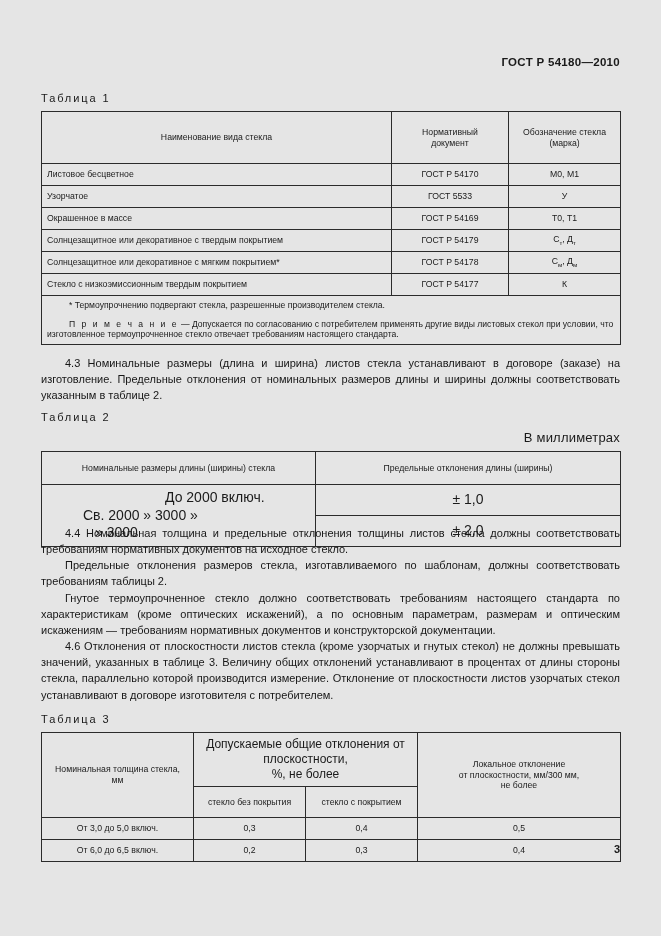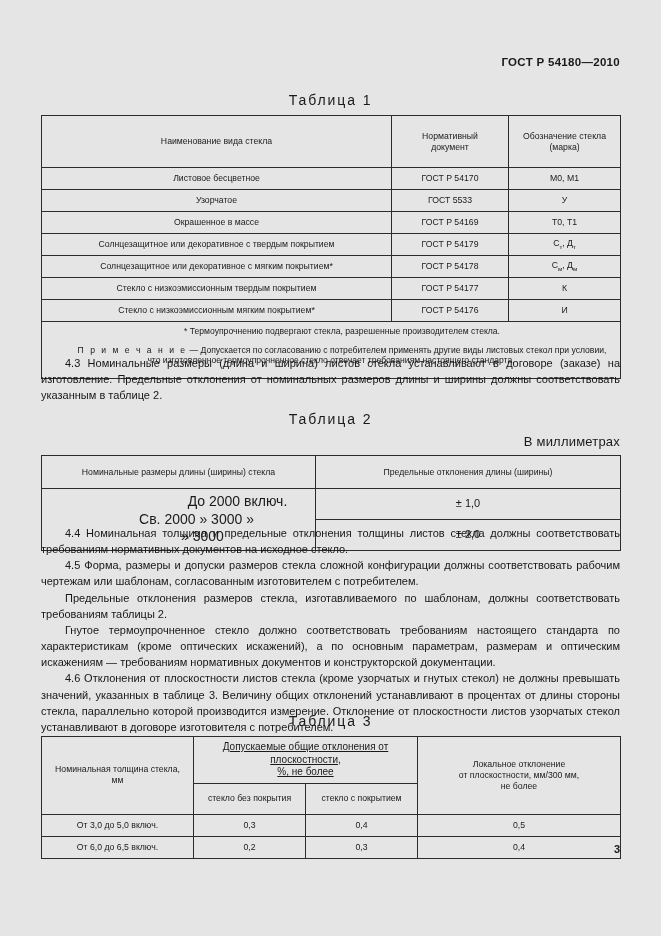--- a/index.html
+++ b/index.html
@@ -40,11 +40,10 @@
 
   
   .tbl-caption {
-    font-size: 14px;
+    font-size: 11px;
     letter-spacing: 1.9px;
     margin: 0 0 7px 0;
     color: #1a1a1a;
-    text-align: center;
   }
   .units-note {
     font-size: 13px;

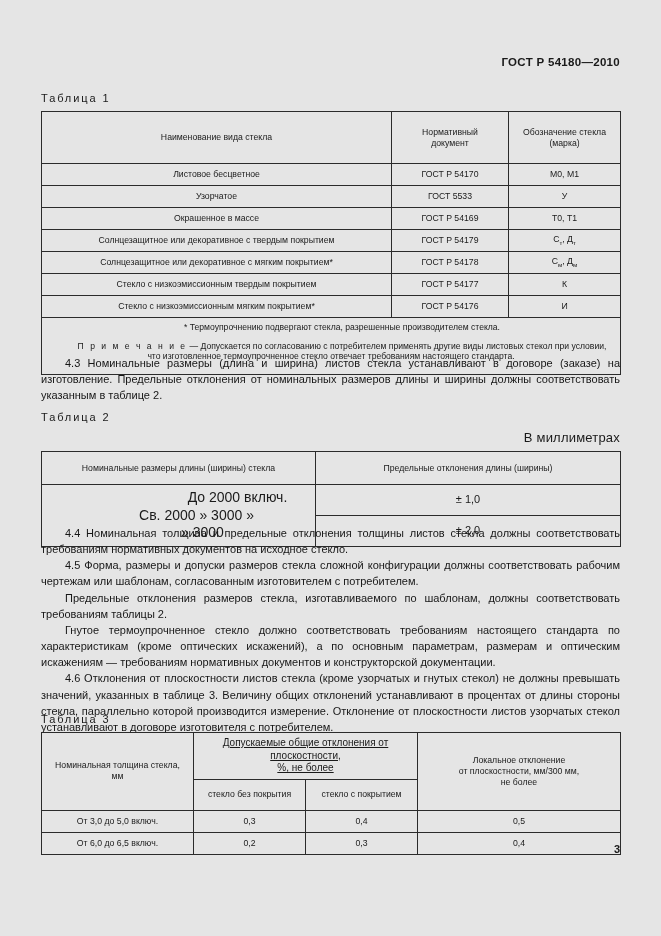--- a/index.html
+++ b/index.html
@@ -65,7 +65,6 @@
     font-weight: normal;
     vertical-align: middle;
     line-height: 1.25;
-    text-align: center;
   }
   table.gost th {
     text-align: center;

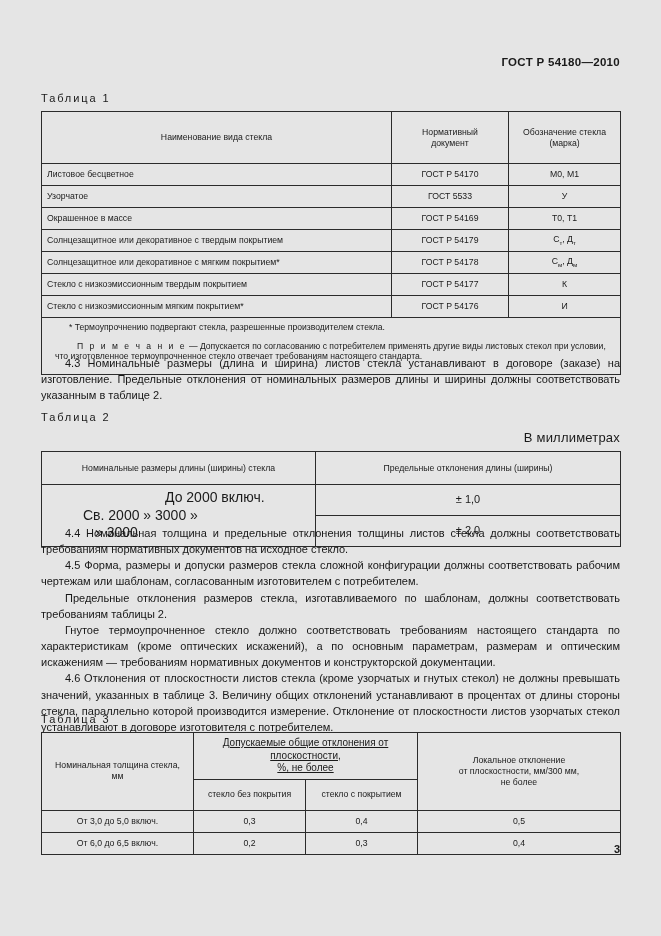--- a/index.html
+++ b/index.html
@@ -193,11 +193,6 @@
           <td class="t1-doc">ГОСТ Р 54177</td>
           <td class="t1-mark">К</td>
         </tr>
-        <tr class="t1-row">
-          <td class="t1-name">Стекло с низкоэмиссионным мягким покрытием*</td>
-          <td class="t1-doc">ГОСТ Р 54176</td>
-          <td class="t1-mark">И</td>
-        </tr>
         <tr>
           <td class="note-cell" colspan="3">
             <p class="foot">* Термоупрочнению подвергают стекла, разрешенные производителем стекла.</p>

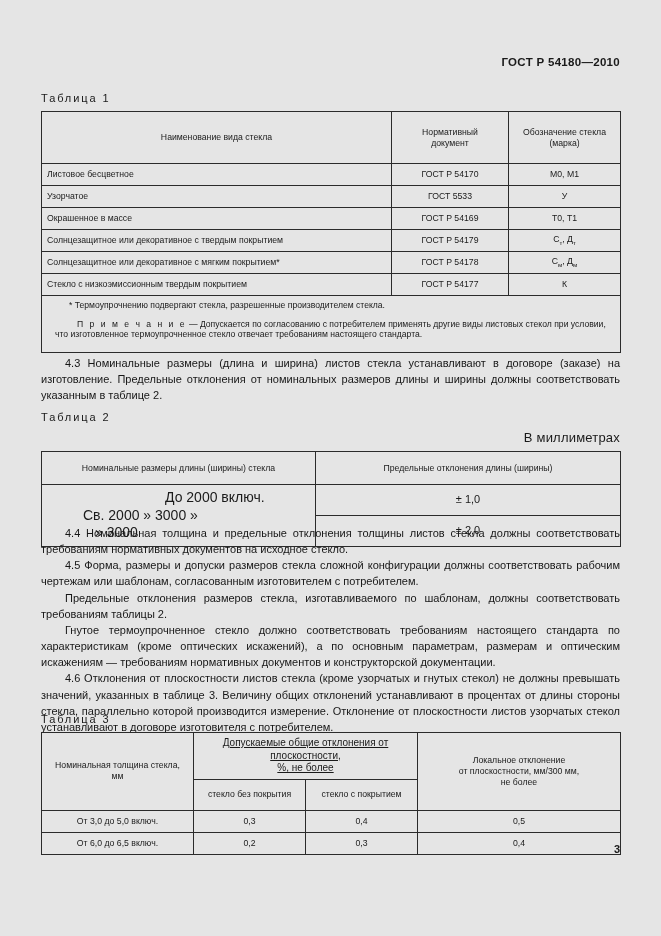--- a/index.html
+++ b/index.html
@@ -92,7 +92,7 @@
     text-indent: 22px;
   }
   .note-cell .prim {
-    margin: 8px;
+    margin: 0;
     text-indent: 22px;
   }
   .sp-word { letter-spacing: 2.0px; }

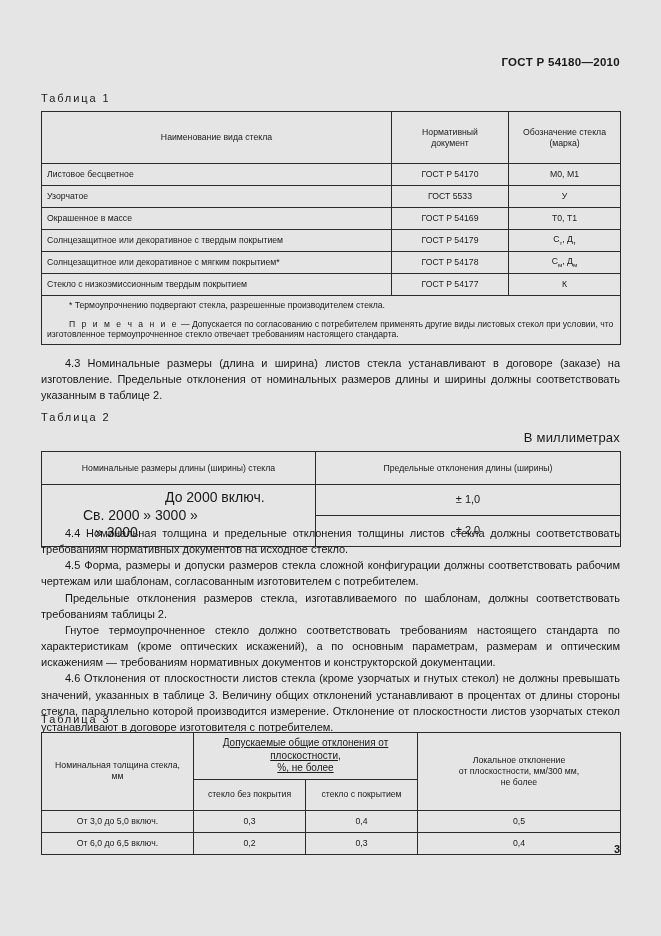--- a/index.html
+++ b/index.html
@@ -107,7 +107,7 @@
   .t2-l1 { padding-left: 118px; }
   .t2-l2 { padding-left: 36px; }
   .t2-l3 { padding-left: 48px; }
-  .t2-val { text-align: center; font-size: 11px; }
+  .t2-val { text-align: center; font-size: 14px; }
 
   
   .t3-h { font-size: 10px; text-decoration: underline; }

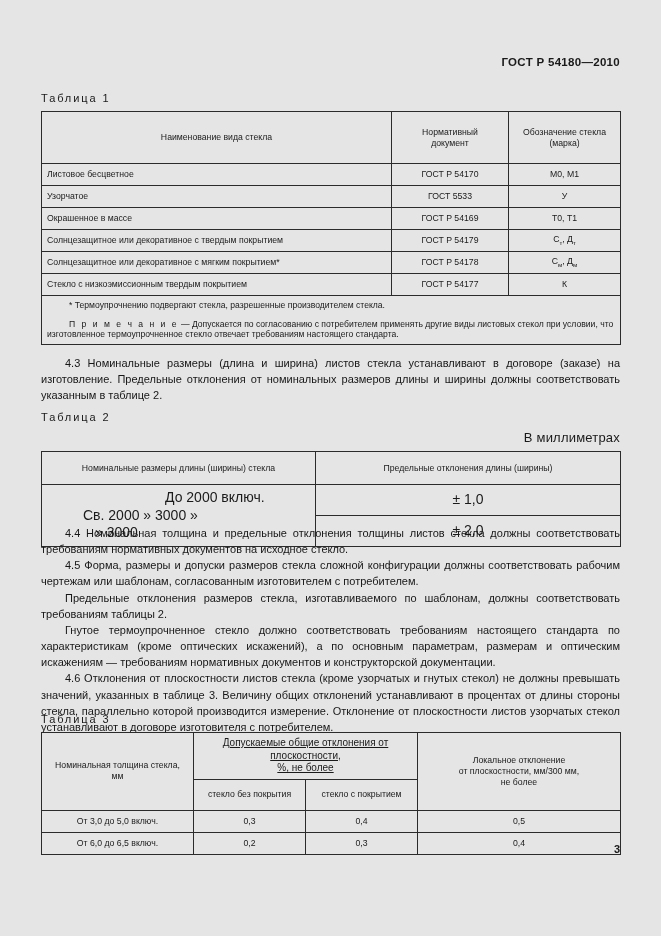--- a/index.html
+++ b/index.html
@@ -240,7 +240,6 @@
 
   <div class="content" style="top:525px;">
     <p class="body">4.4 Номинальная толщина и предельные отклонения толщины листов стекла должны соответствовать требованиям нормативных документов на исходное стекло.</p>
-    <p class="body cont">4.5 Форма, размеры и допуски размеров стекла сложной конфигурации должны соответствовать рабочим чертежам или шаблонам, согласованным изготовителем с потребителем.</p>
     <p class="body cont">Предельные отклонения размеров стекла, изготавливаемого по шаблонам, должны соответствовать требованиям таблицы 2.</p>
     <p class="body cont">Гнутое термоупрочненное стекло должно соответствовать требованиям настоящего стандарта по характеристикам (кроме оптических искажений), а по основным параметрам, размерам и оптическим искажениям — требованиям нормативных документов и конструкторской документации.</p>
     <p class="body cont">4.6 Отклонения от плоскостности листов стекла (кроме узорчатых и гнутых стекол) не должны превышать значений, указанных в таблице 3. Величину общих отклонений устанавливают в процентах от длины стороны стекла, параллельно которой производится измерение. Отклонение от плоскостности листов узорчатых стекол устанавливают в договоре изготовителя с потребителем.</p>

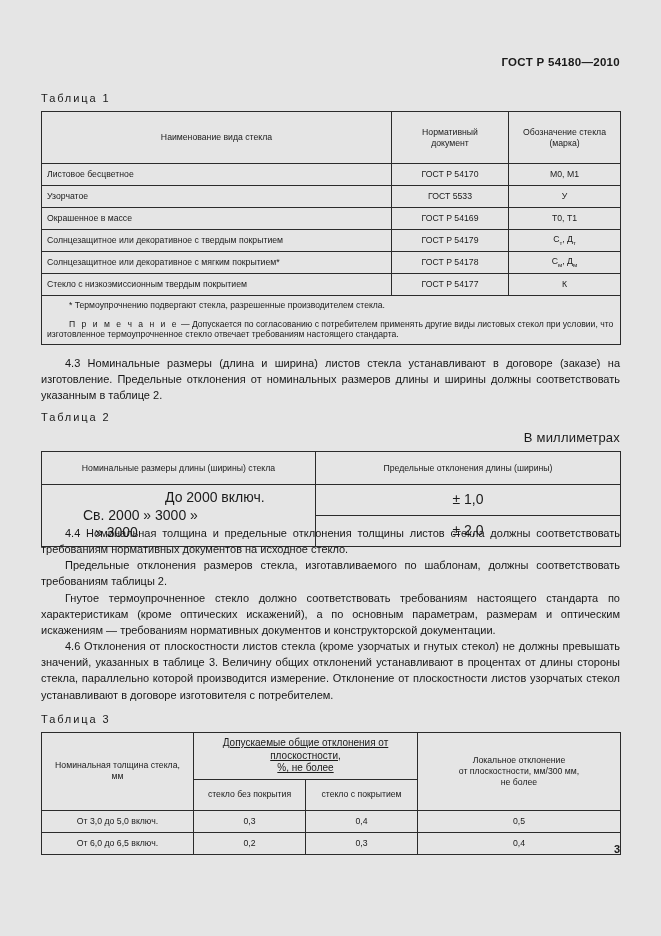--- a/index.html
+++ b/index.html
@@ -110,7 +110,7 @@
   .t2-val { text-align: center; font-size: 14px; }
 
   
-  .t3-h { font-size: 10px; text-decoration: underline; }
+  .t3-h { font-size: 12px; }
 
   
   p.body {

